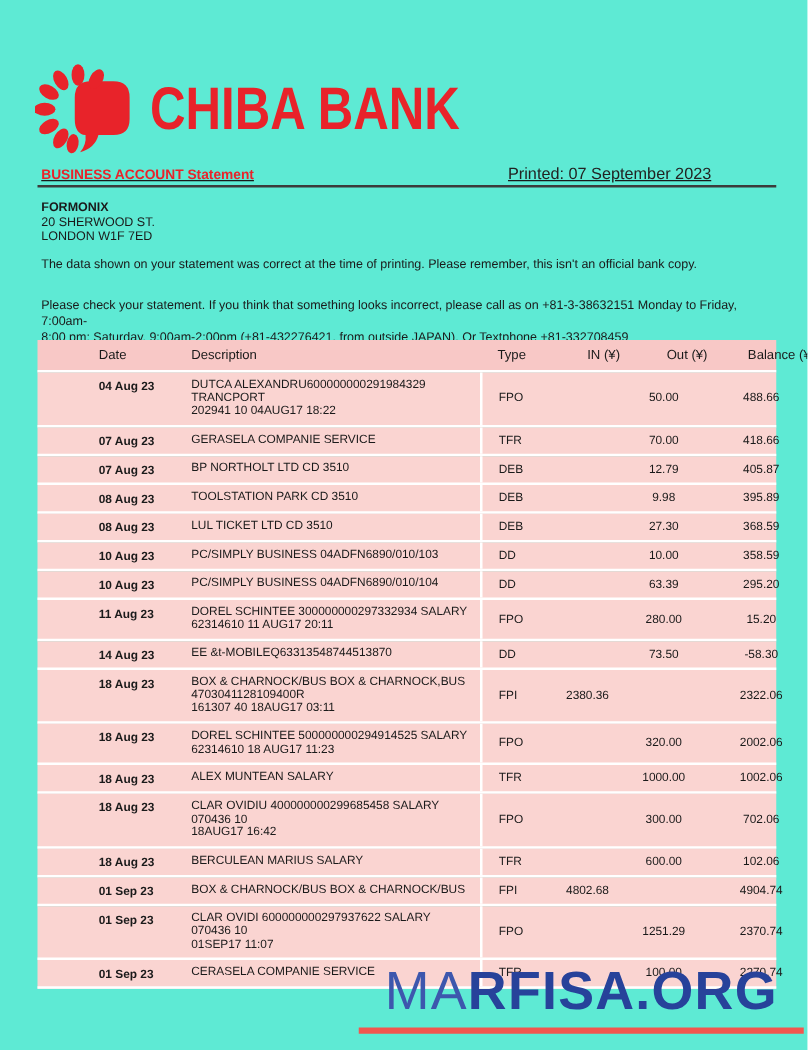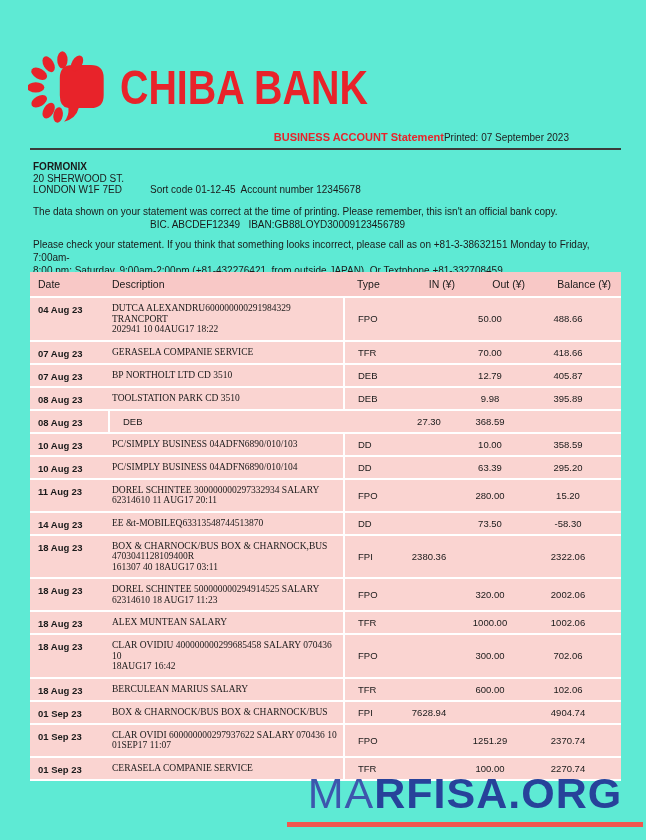--- a/index.html
+++ b/index.html
@@ -15,7 +15,7 @@
     white-space:nowrap;
   }
   
-  .stmt-row{position:absolute;left:33px;top:131px;width:588px;display:flex;justify-content:flex-end;align-items:baseline;}
+  .stmt-row{position:absolute;left:33px;top:131px;width:588px;display:flex;justify-content:space-between;align-items:baseline;text-decoration:underline;}
   .stmt-type{color:var(--accent-red);font-weight:bold;font-size:11px;}
   .printed{font-size:10px;color:#222;padding-right:52px;}
   .rule{position:absolute;left:30px;top:148px;width:591px;height:2px;background:#3b3b3b;}

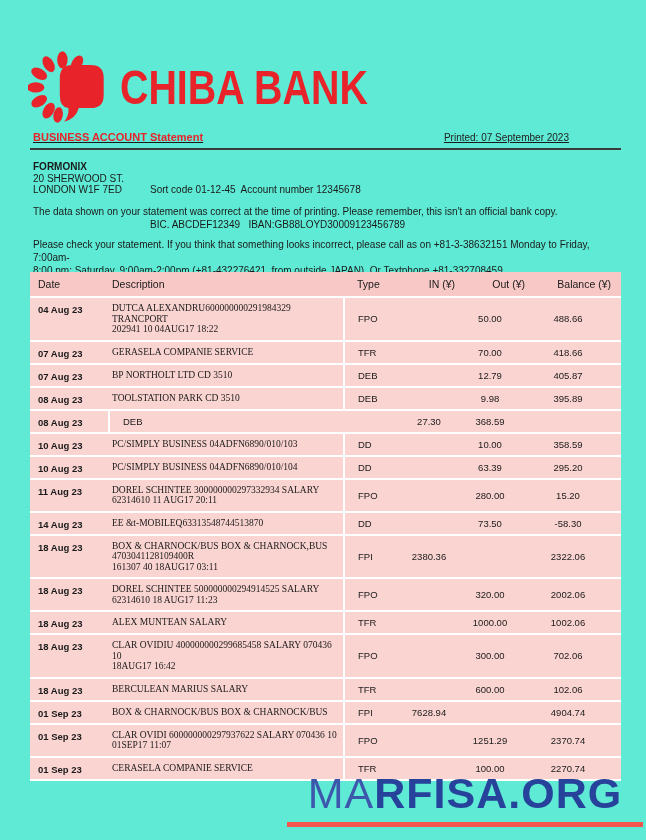--- a/index.html
+++ b/index.html
@@ -17,7 +17,7 @@
   
   .stmt-row{position:absolute;left:33px;top:131px;width:588px;display:flex;justify-content:space-between;align-items:baseline;text-decoration:underline;}
   .stmt-type{color:var(--accent-red);font-weight:bold;font-size:11px;}
-  .printed{font-size:10px;color:#222;padding-right:52px;}
+  .printed{font-size:13px;color:#222;padding-right:52px;}
   .rule{position:absolute;left:30px;top:148px;width:591px;height:2px;background:#3b3b3b;}
   
   .acct{position:absolute;left:33px;top:161px;font-size:10px;line-height:11.5px;}

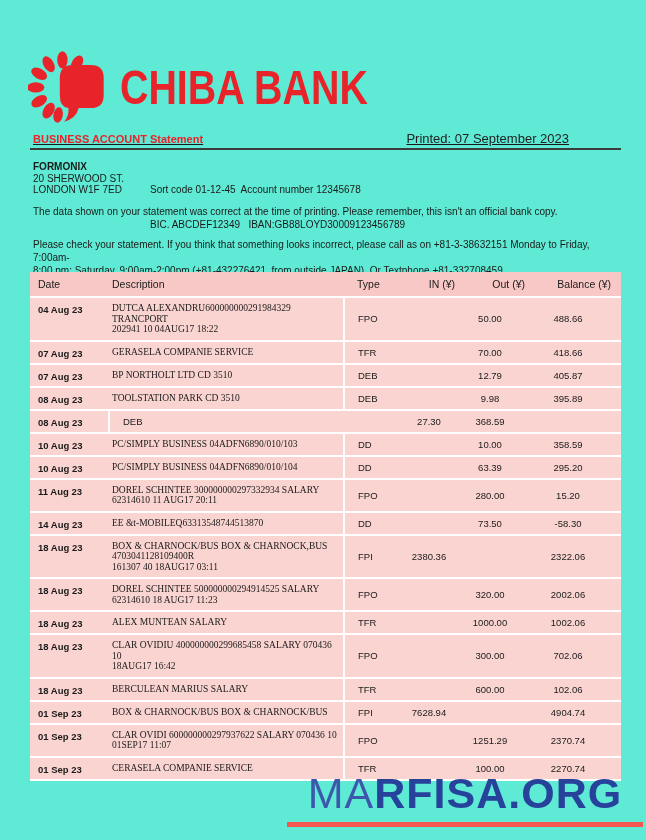--- a/index.html
+++ b/index.html
@@ -82,10 +82,6 @@
     <div>20 SHERWOOD ST.</div>
     <div>LONDON W1F 7ED</div>
   </div>
-  <div class="acct-codes">
-    <div>Sort code 01-12-45  Account number 12345678</div>
-    <div>BIC. ABCDEF12349   IBAN:GB88LOYD30009123456789</div>
-  </div>
 
   <div class="notice1">The data shown on your statement was correct at the time of printing. Please remember, this isn't an official bank copy.</div>
   <div class="notice2">

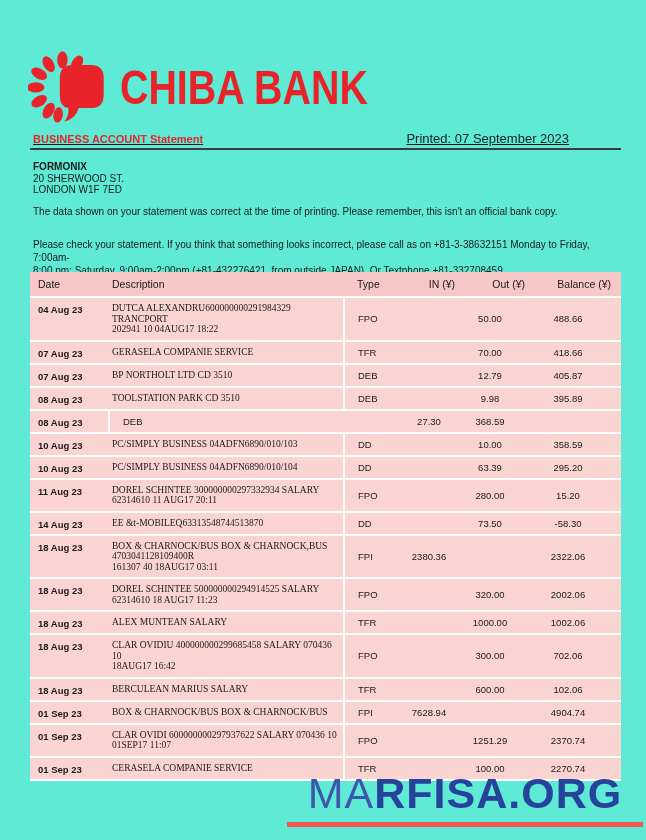--- a/index.html
+++ b/index.html
@@ -29,7 +29,7 @@
   .txn-table{position:absolute;left:30px;top:272px;width:591px;font-size:10px;}
   .t-head,.t-row{
     display:grid;grid-template-columns:78px 235px 60px 52px 70px 86px;
-    padding-right:10px;box-sizing:border-box;width:591px;
+    padding-right:10px;box-sizing:border-box;width:591px;padding-left:41px;
   }
   .t-head{background:var(--pink-head);height:26px;align-items:center;font-size:10.5px;border-bottom:2px solid #fff;}
   .t-row{background:var(--pink-row);border-bottom:2px solid #fff;min-height:22px;align-items:center;}

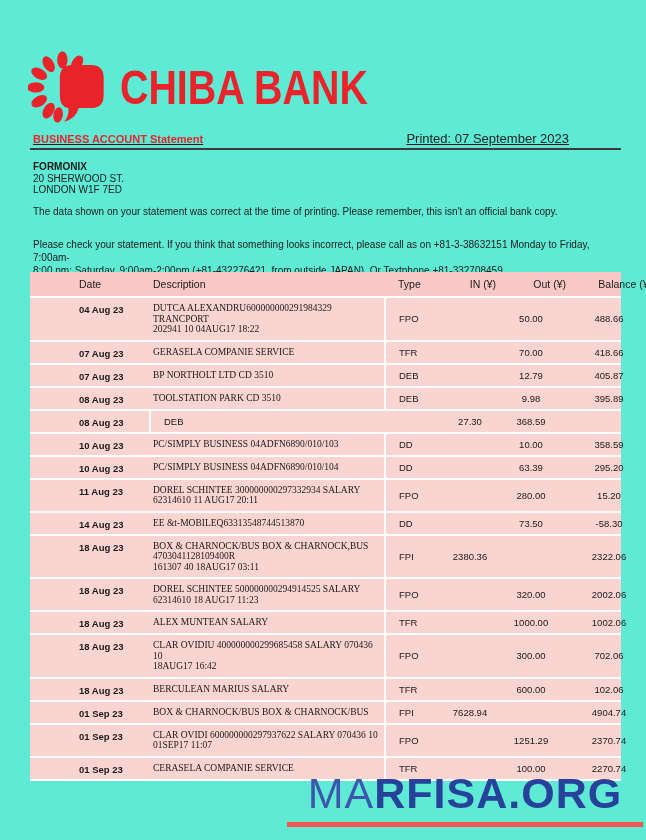--- a/index.html
+++ b/index.html
@@ -39,7 +39,7 @@
   .th-type{padding-left:14px;}
   .th-num{text-align:right;}
   .c-date{align-self:start;padding:6px 0 0 8px;font-weight:bold;font-size:9.5px;white-space:nowrap;}
-  .c-desc{padding:5px 6px 5px 4px;font-size:9.5px;line-height:10.5px;font-family:Liberation Serif, serif;}
+  .c-desc{padding:5px 6px 5px 4px;font-size:9.5px;line-height:10.5px;}
   .c-type{align-self:stretch;display:flex;align-items:center;border-left:2px solid #fff;padding-left:13px;font-size:9.5px;}
   .c-num{text-align:center;font-size:9.5px;padding:5px 0;}
   

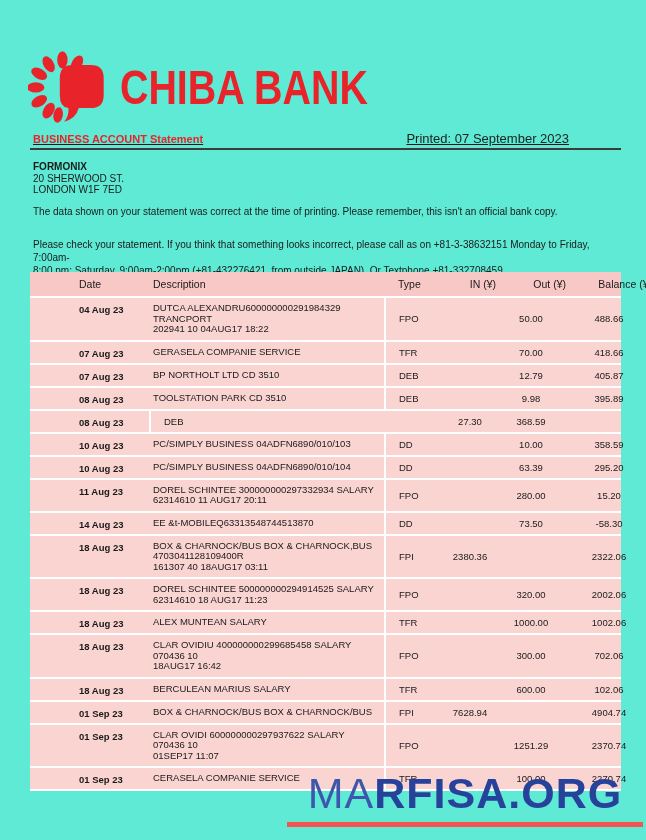--- a/index.html
+++ b/index.html
@@ -142,6 +142,9 @@
         </div>
         <div class="t-row">
           <div class="c-date">08 Aug 23</div>
+          <div class="c-desc">
+            <div>LUL TICKET LTD CD 3510</div>
+          </div>
           <div class="c-type">DEB</div>
           <div class="c-num"></div>
           <div class="c-num">27.30</div>

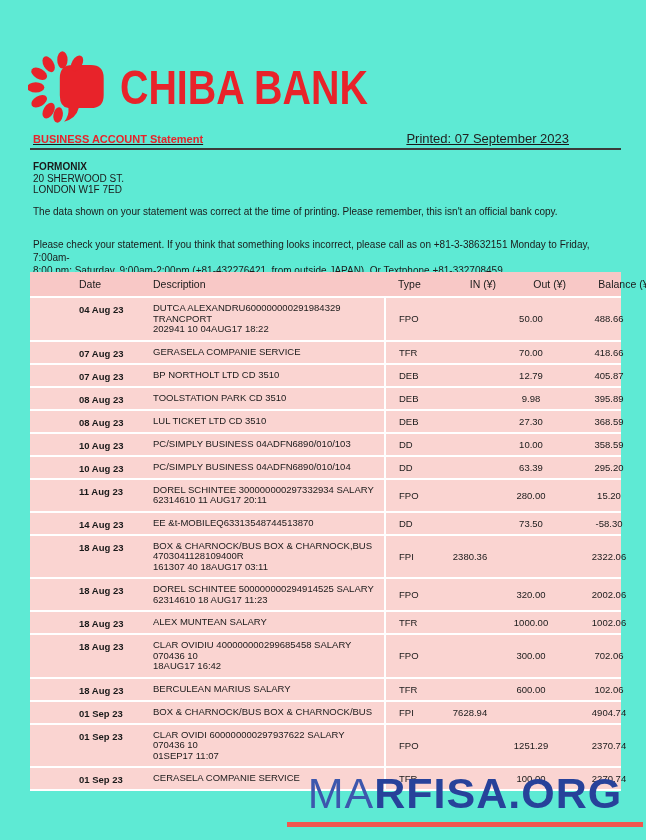--- a/index.html
+++ b/index.html
@@ -250,7 +250,7 @@
             <div>BOX &amp; CHARNOCK/BUS BOX &amp; CHARNOCK/BUS</div>
           </div>
           <div class="c-type">FPI</div>
-          <div class="c-num">7628.94</div>
+          <div class="c-num">4802.68</div>
           <div class="c-num"></div>
           <div class="c-num">4904.74</div>
         </div>

